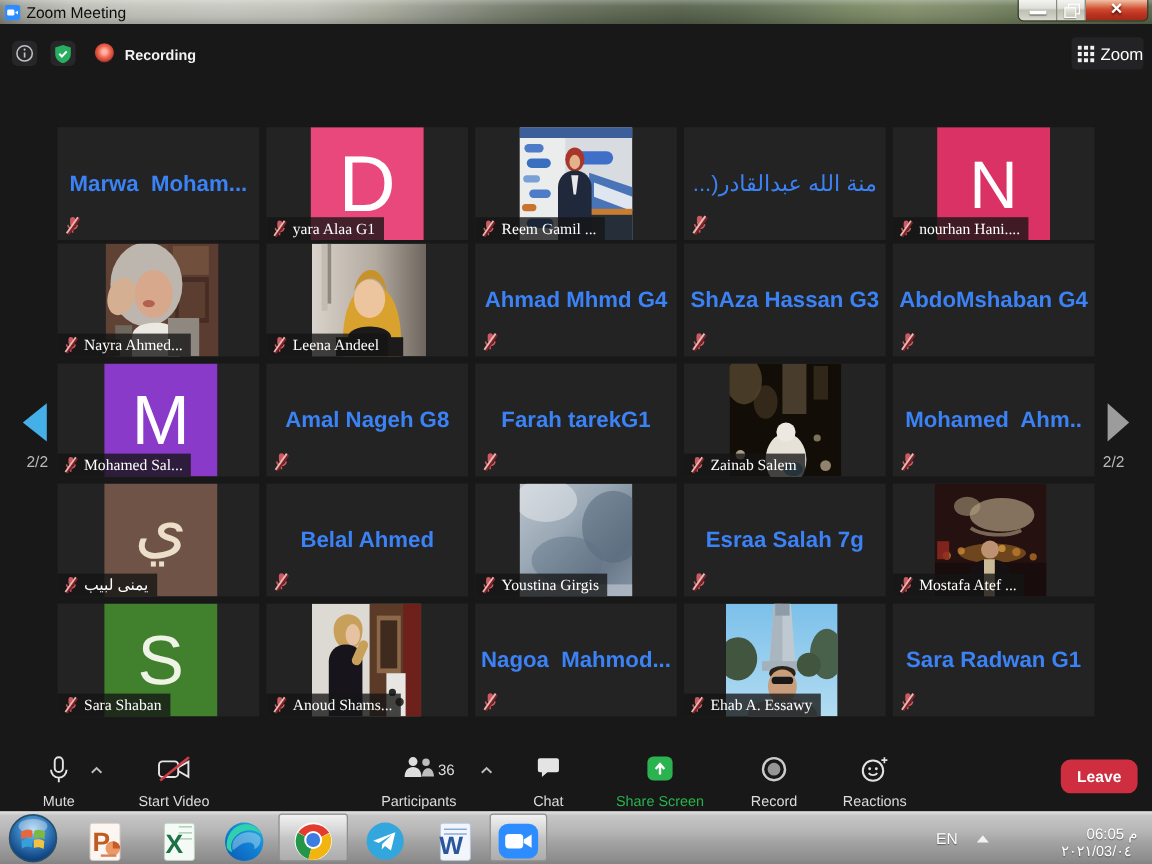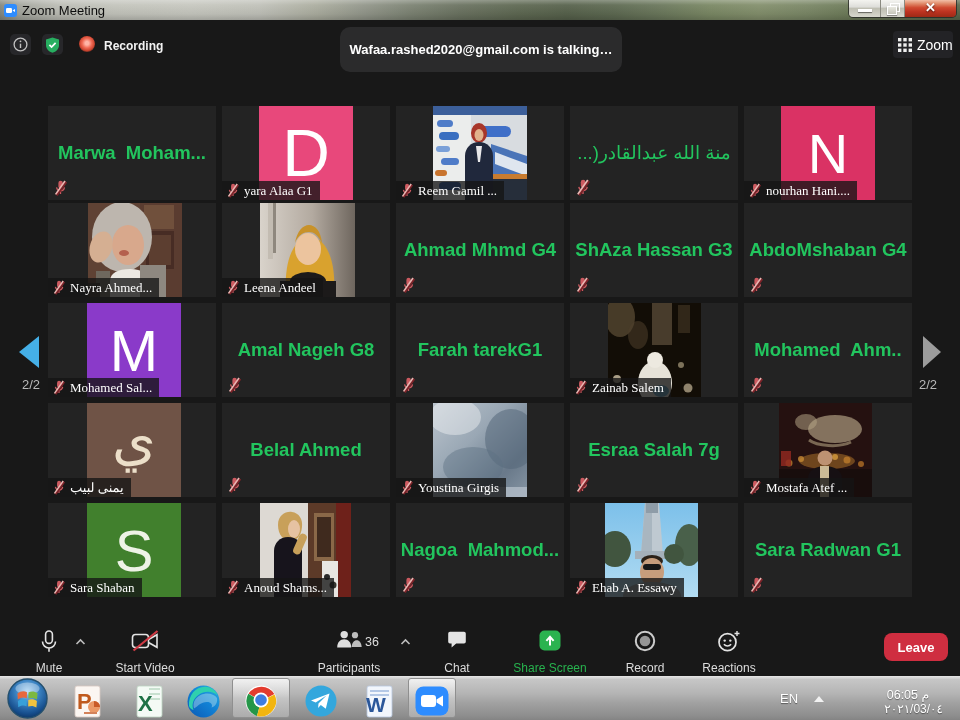--- a/index.html
+++ b/index.html
@@ -80,9 +80,6 @@
     </div>
   <div id="recdot"></div>
   <span id="rectext">Recording</span>
-  <div id="tooltip">
-      <span>Wafaa.rashed2020@gmail.com is talking…</span>
-    </div>
   <div id="viewbtn"></div>
   <svg id="viewicon" width="14" height="14" viewBox="0 0 14 14">
       <g fill="#f0f0f0">

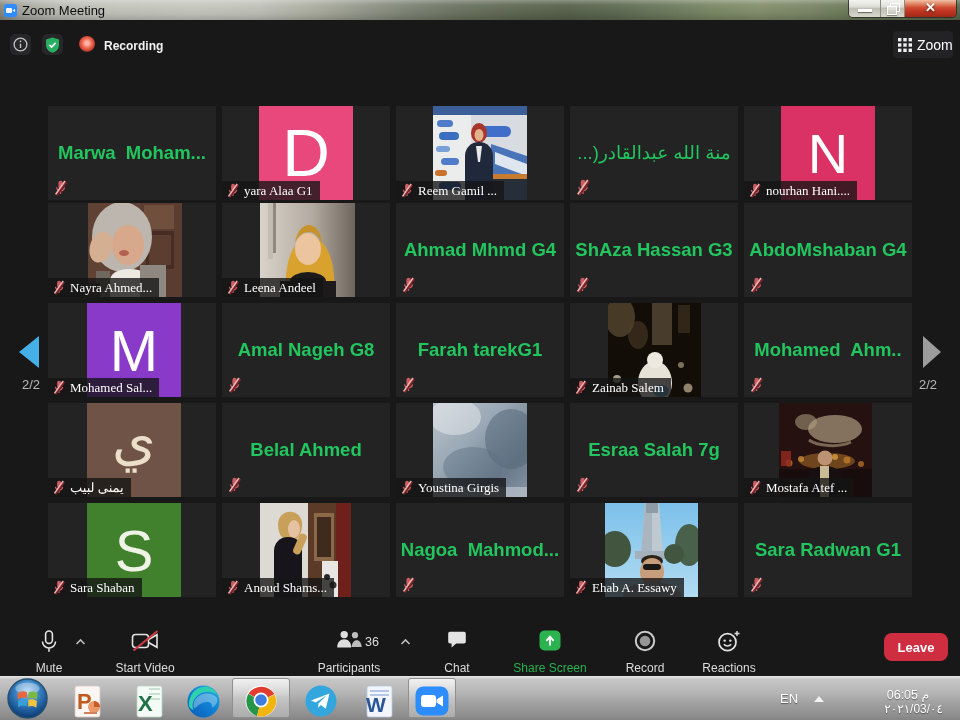--- a/index.html
+++ b/index.html
@@ -36,7 +36,7 @@
 #viewtext { position:absolute; left:917px; top:17px; font-size:14px; color:#fff; }
 
 .t { position:absolute; width:168px; height:94px; background:#232323; overflow:hidden; }
-.big { display:flex; align-items:center; justify-content:center; color:#22c55e; font-weight:bold; font-size:18.5px; white-space:pre; text-align:center; }
+.big { display:flex; align-items:center; justify-content:center; color:#3b82f6; font-weight:bold; font-size:18.5px; white-space:pre; text-align:center; }
 .av { position:absolute; top:0; left:37px; width:94px; height:94px; display:flex; align-items:center; justify-content:center; font-weight:400; color:#fff; }
 .ph { position:absolute; top:0; left:37px; width:94px; height:94px; }
 .mic { position:absolute; left:6px; bottom:4px; }

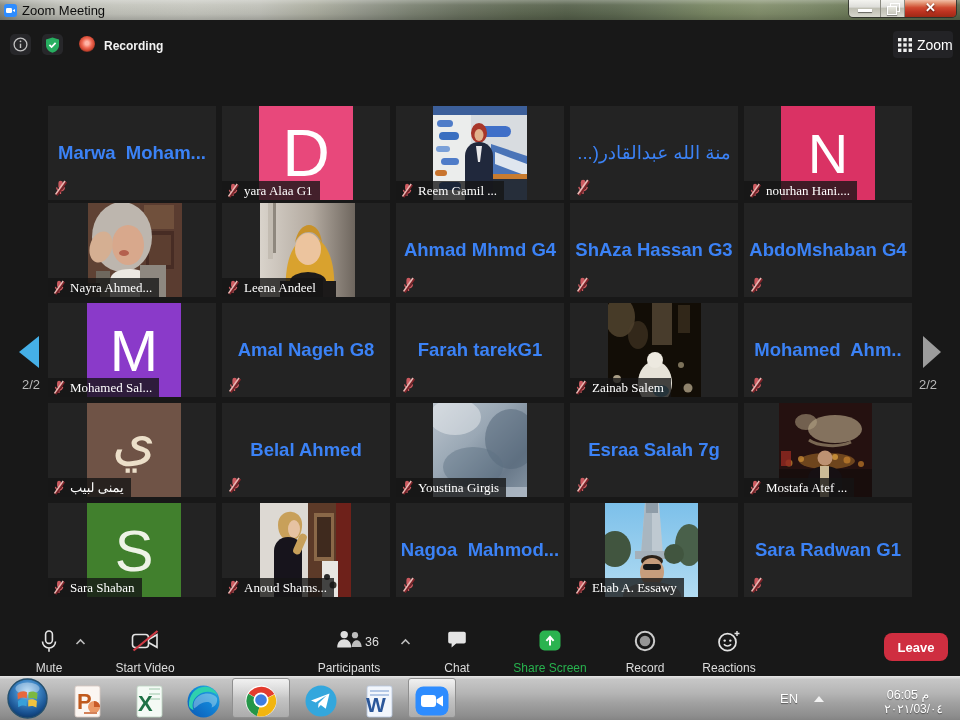--- a/index.html
+++ b/index.html
@@ -59,7 +59,7 @@
 #tray { position:absolute; top:676px; left:760px; width:200px; height:44px; color:#fff; }
 #en { position:absolute; left:20px; top:15px; font-size:13px; text-shadow:0 1px 1px rgba(0,0,0,0.45); }
 #tri { position:absolute; left:54px; top:20px; width:0; height:0; border-left:5px solid transparent; border-right:5px solid transparent; border-bottom:6px solid #f2f2f2; }
-#clock { position:absolute; left:108px; top:11px; width:80px; text-align:center; font-size:12.5px; text-shadow:0 1px 1px rgba(0,0,0,0.45); }
+#clock { position:absolute; left:108px; top:11px; width:80px; text-align:right; font-size:12.5px; text-shadow:0 1px 1px rgba(0,0,0,0.45); }
 #tdate { position:absolute; left:103px; top:26px; width:80px; text-align:right; font-size:12px; text-shadow:0 1px 1px rgba(0,0,0,0.45); }
 </style>
 </head>

